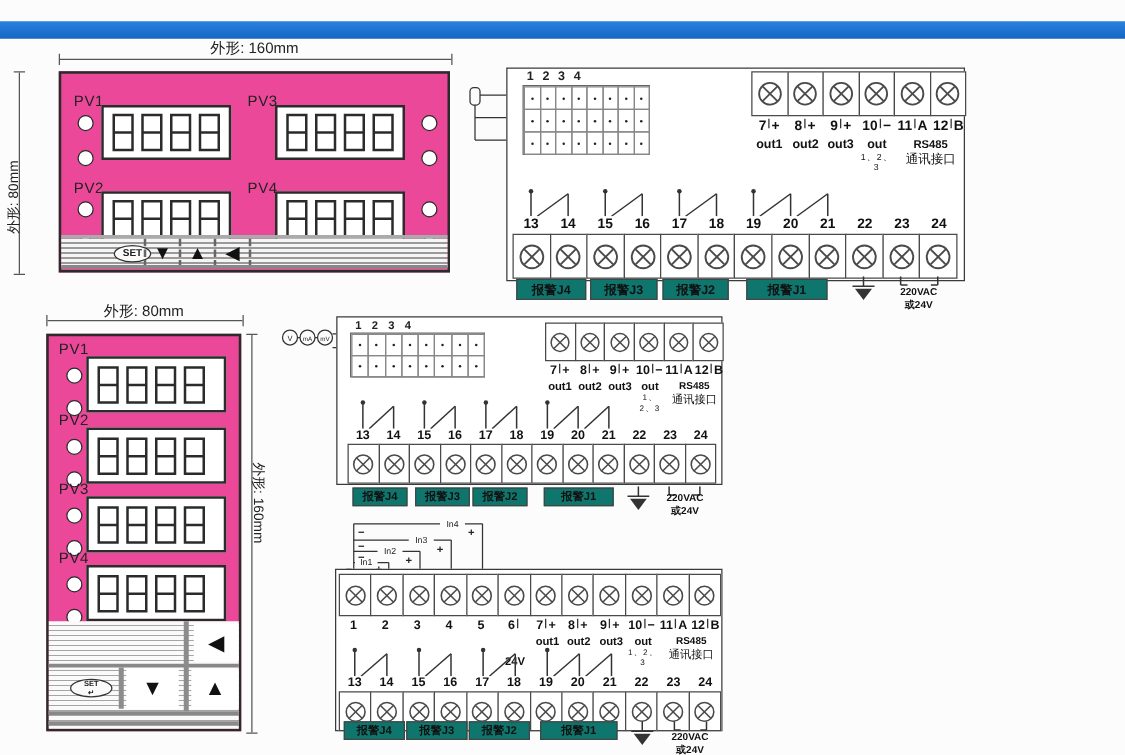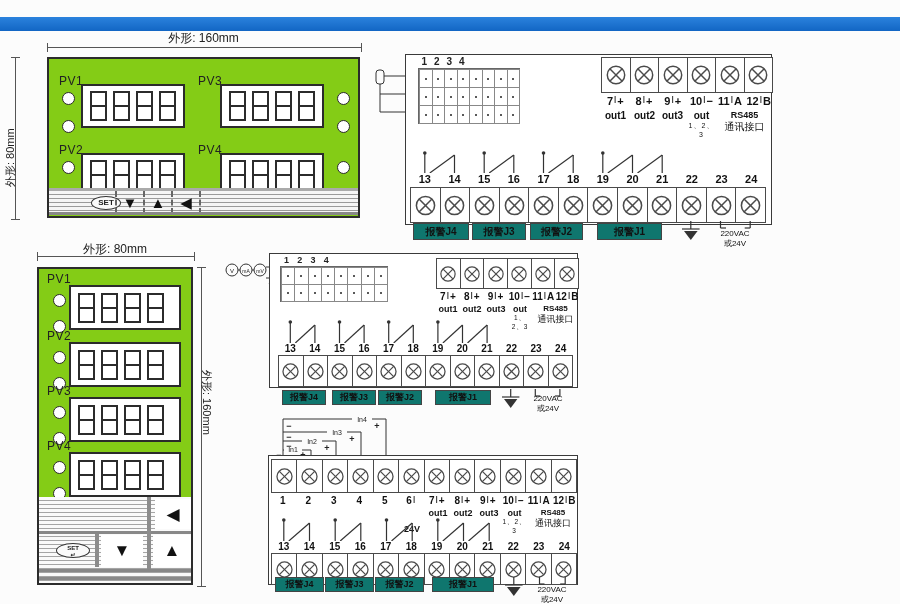--- a/index.html
+++ b/index.html
@@ -22,7 +22,7 @@
   .rot-ccw{transform:rotate(-90deg);transform-origin:left top;white-space:nowrap;font-size:11px;}
   .rot-cw{transform:rotate(90deg);transform-origin:left top;white-space:nowrap;font-size:11px;}
   
-  .meter{position:absolute;border:2px solid #2b2b2b;background:#84cc16;box-sizing:border-box;}
+  .meter{position:absolute;border:2px solid #2b2b2b;background:#ec4899;box-sizing:border-box;}
   #meter-h{left:47px;top:57px;width:313px;height:161px;}
   #meter-v{left:37px;top:267px;width:156px;height:318px;}
   .pvg{position:absolute;width:150px;height:64px;}

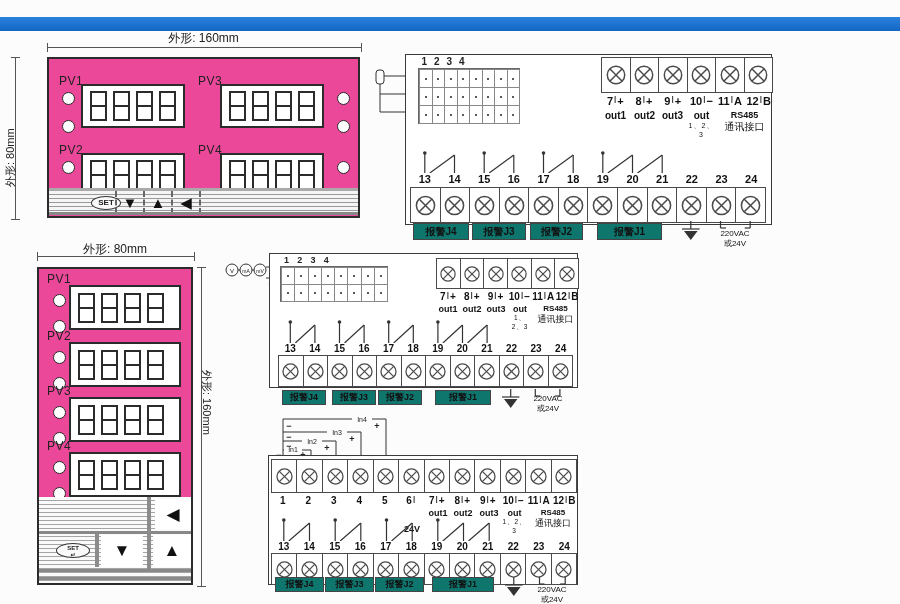--- a/index.html
+++ b/index.html
@@ -158,7 +158,7 @@
   #gp1{left:405px;top:221px;width:367px;height:22px;}
   #gp2{left:269px;top:389px;width:309px;height:22px;}
   #gp3{left:268px;top:577px;width:310px;height:22px;}
-  .ptext{position:absolute;width:60px;text-align:center;font-size:8px;font-weight:normal;color:#111;}
+  .ptext{position:absolute;width:60px;text-align:center;font-size:8px;font-weight:bold;color:#111;}
   #p1a{left:705px;top:229px}#p1b{left:705px;top:238px}
   #p2a{left:518px;top:394px}#p2b{left:518px;top:403px}
   #p3a{left:522px;top:585px}#p3b{left:522px;top:594px}

